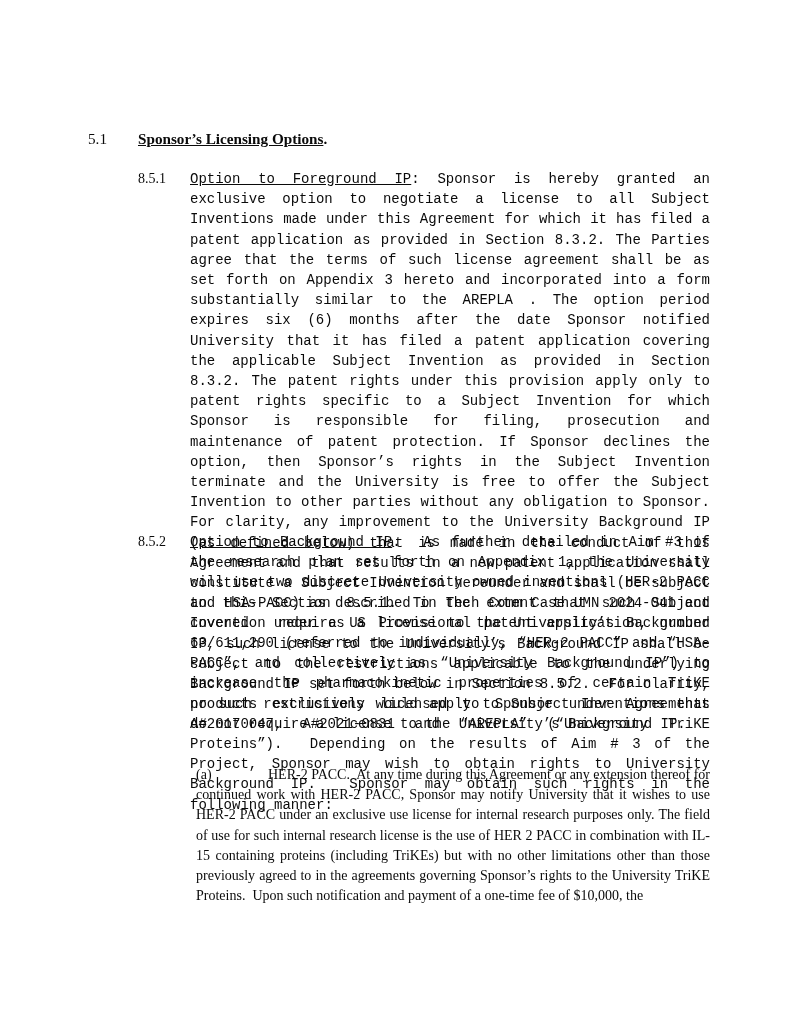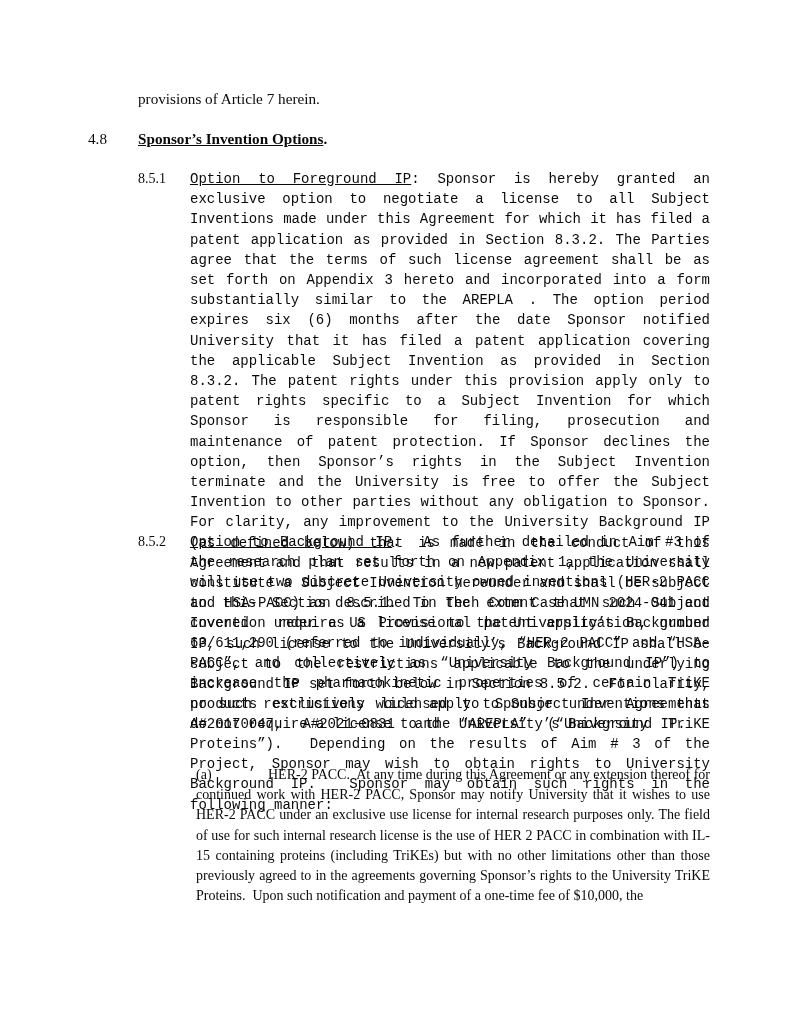--- a/index.html
+++ b/index.html
@@ -109,9 +109,6 @@
 
 <div class="page">
 
-  <div class="para intro">
-    <span>provisions of Article 7 herein.</span>
-  </div>
 
   <div class="sec-row">
     <span class="num">4.8</span><span class="head">Sponsor’s Invention Options</span><span class="head-tail">.</span>

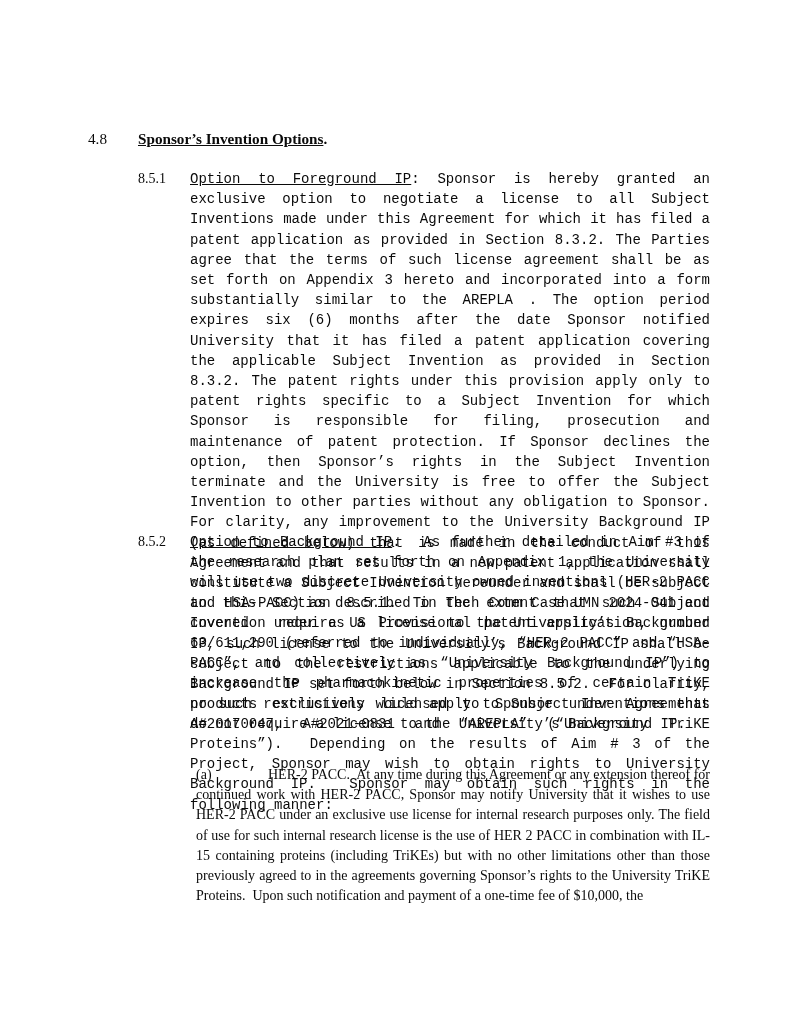--- a/index.html
+++ b/index.html
@@ -111,7 +111,7 @@
 
 
   <div class="sec-row">
-    <span class="num">4.8</span><span class="head">Sponsor’s Invention Options</span><span class="head-tail">.</span>
+    <span class="num">5.1</span><span class="head">Sponsor’s Invention Options</span><span class="head-tail">.</span>
   </div>
 
   <div class="sub" style="top:169px;">

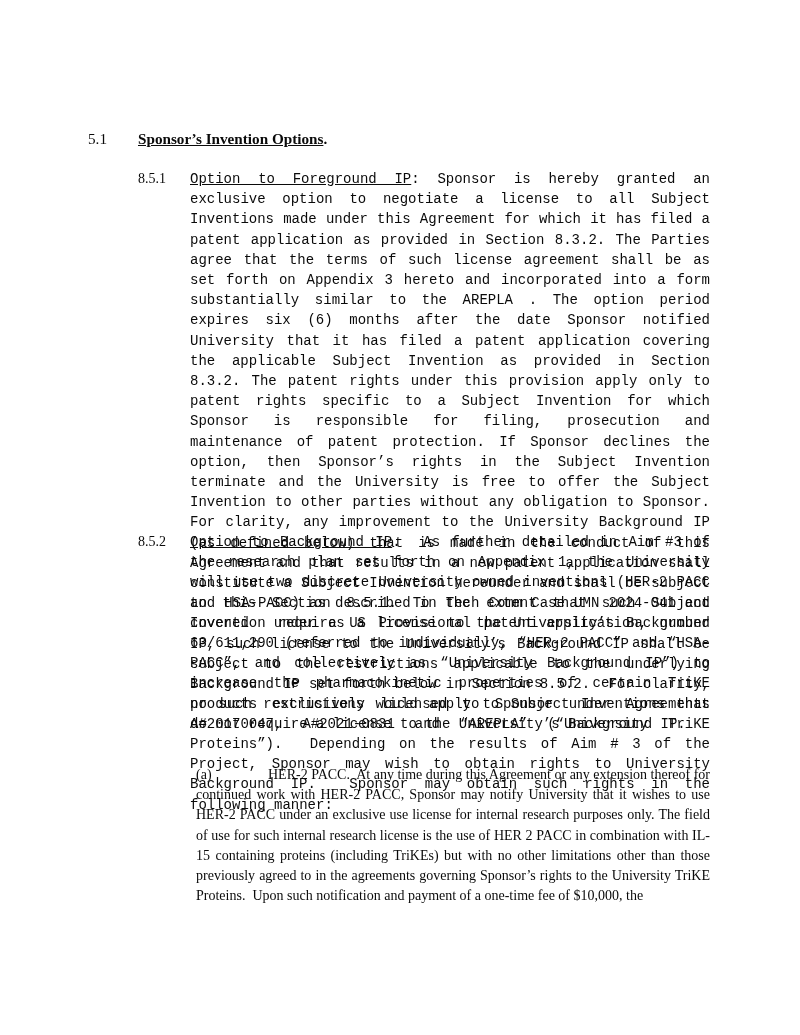--- a/index.html
+++ b/index.html
@@ -111,7 +111,7 @@
 
 
   <div class="sec-row">
-    <span class="num">5.1</span><span class="head">Sponsor’s Invention Options</span><span class="head-tail">.</span>
+    <span class="num">5.1</span><span class="head">Sponsor’s Licensing Options</span><span class="head-tail">.</span>
   </div>
 
   <div class="sub" style="top:169px;">

